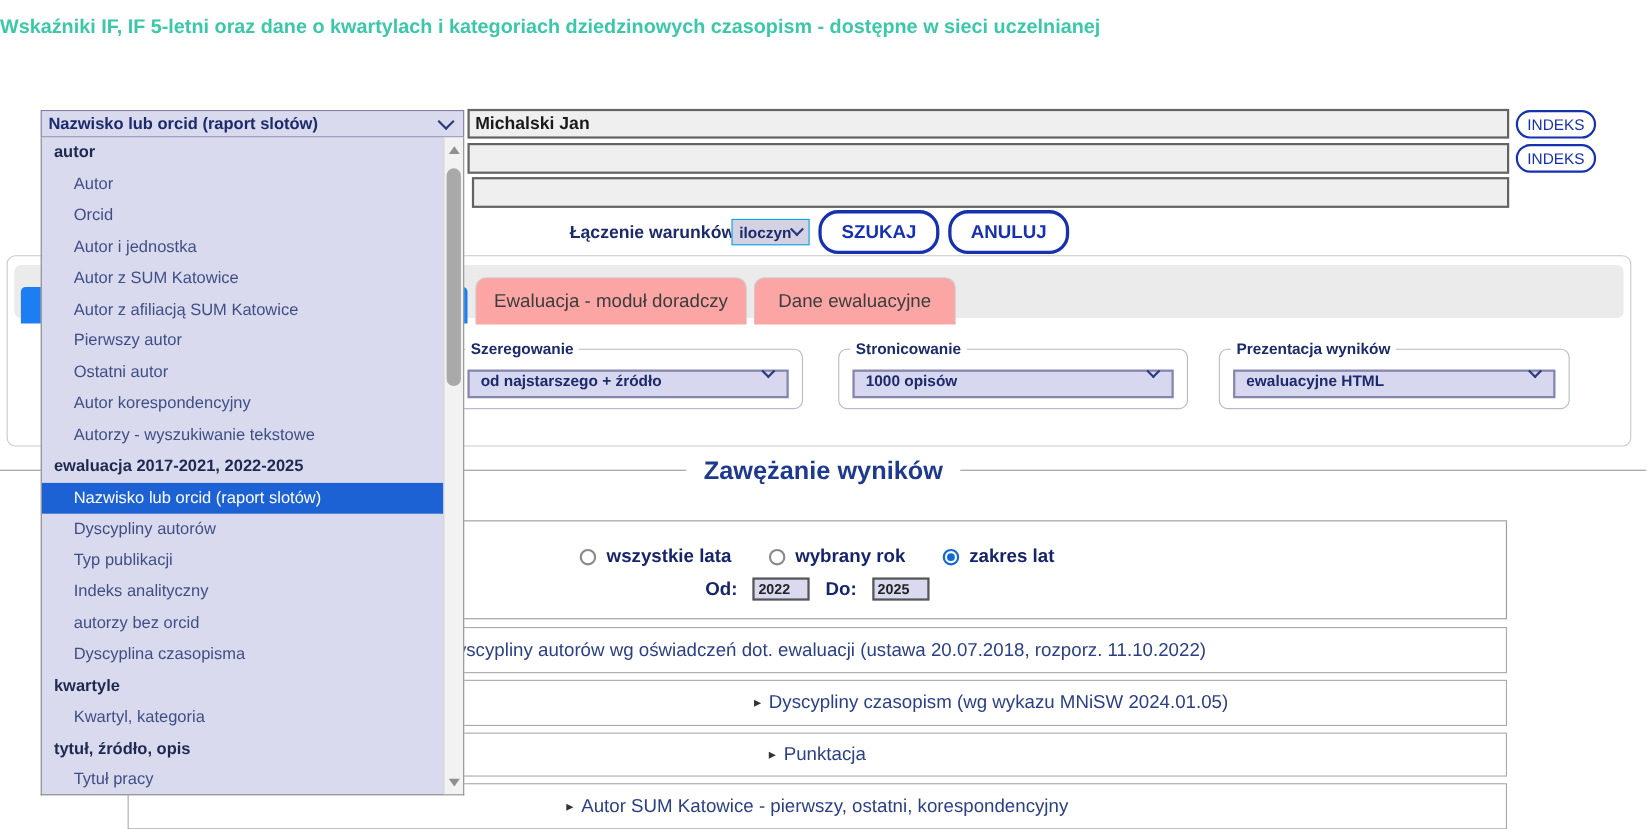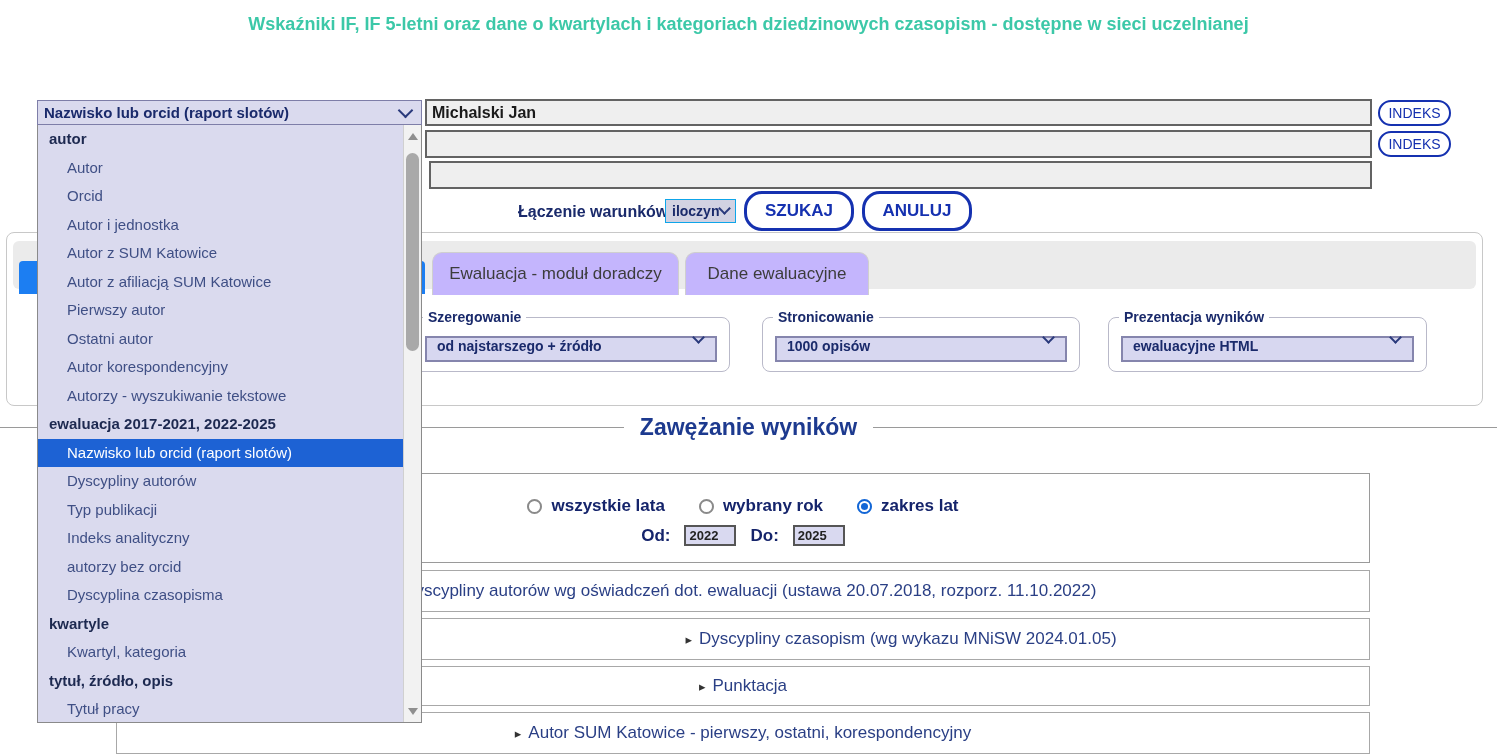--- a/index.html
+++ b/index.html
@@ -11,7 +11,7 @@
   #app{position:relative;width:1497px;height:754px;background:#fff;overflow:hidden;
        font-family:"Liberation Sans","DejaVu Sans",sans-serif;}
 
-  .title{position:absolute;top:14px;left:0;right:0;text-align:center;
+  .title{position:absolute;top:14px;left:0;right:0;
          color:var(--title-teal);font-weight:bold;font-size:18px;}
 
   

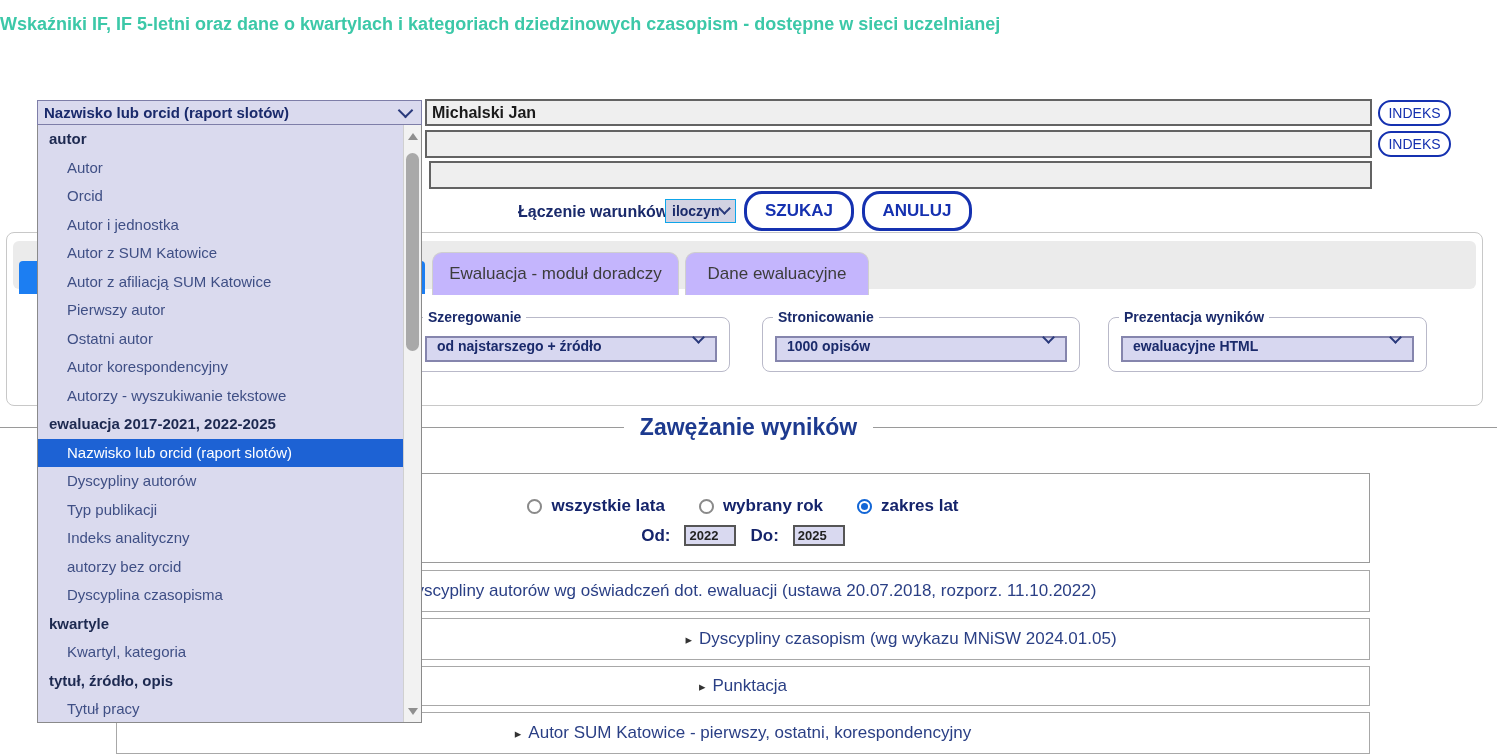--- a/index.html
+++ b/index.html
@@ -45,7 +45,7 @@
   .tabstrip{position:absolute;left:6px;top:8px;width:1463px;height:48px;background:#ebebeb;border-radius:6px;}
   .tab-active{position:absolute;left:6px;top:20px;width:406px;height:33px;
         background:var(--active-tab-blue);border-radius:4px 4px 0 0;}
-  .tab{position:absolute;top:11px;height:43px;background:#c4b5fd;border:1px solid #cfcfcf;border-bottom:none;
+  .tab{position:absolute;top:11px;height:43px;background:#fca5a5;border:1px solid #cfcfcf;border-bottom:none;
         border-radius:10px 10px 0 0;display:flex;align-items:center;justify-content:center;
         font-size:17px;color:#3c3c3c;box-sizing:border-box;}
   .tab2{left:419px;width:247px;} .tab3{left:672px;width:184px;}

